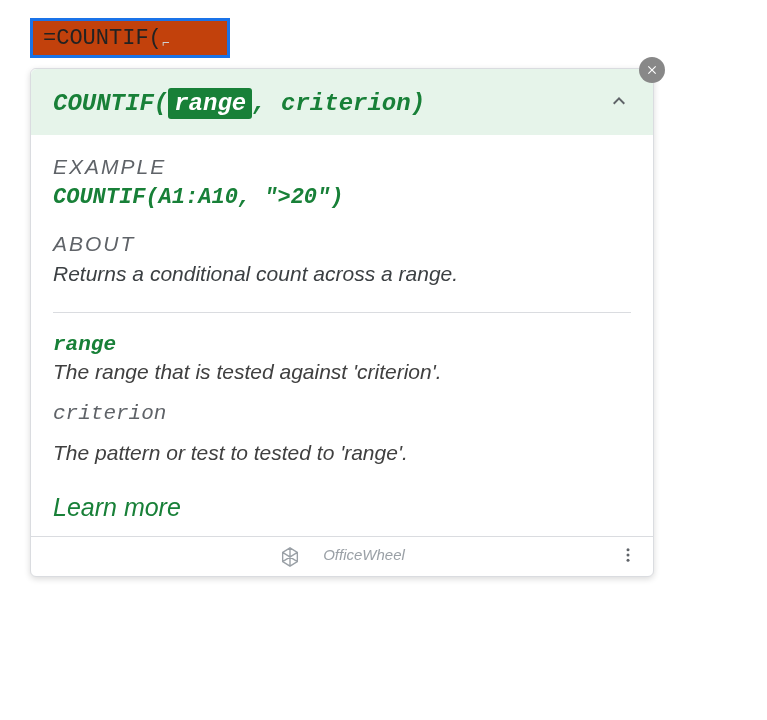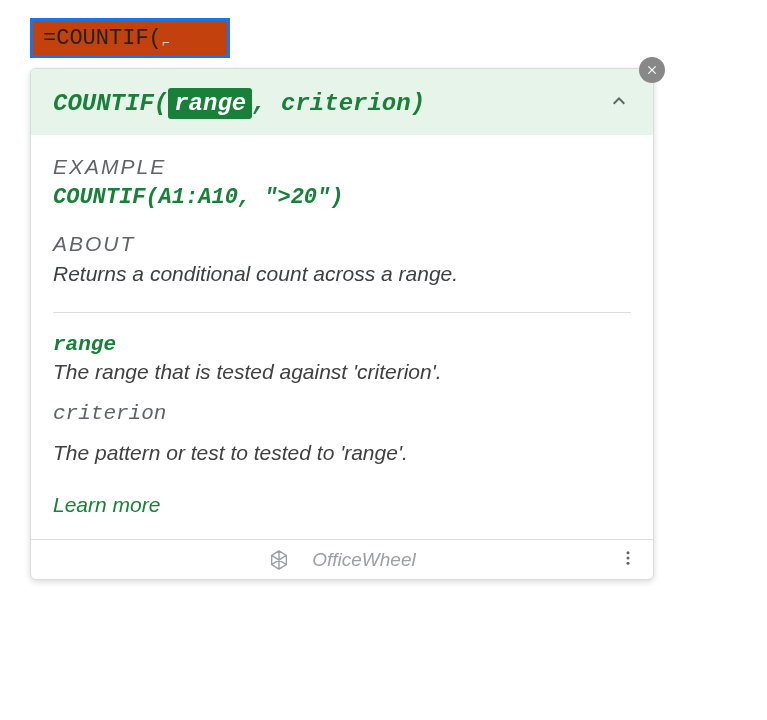--- a/index.html
+++ b/index.html
@@ -131,11 +131,11 @@
       color: #404040;
     }
     .learn-more {
-      font-size: 21px;
+      font-size: 25px;
       color: #188038;
       cursor: pointer;
       margin-top: 10px;
-      margin-bottom: 12px;
+      margin-bottom: 4px;
       display: inline-block;
     }
     .footer-bar {

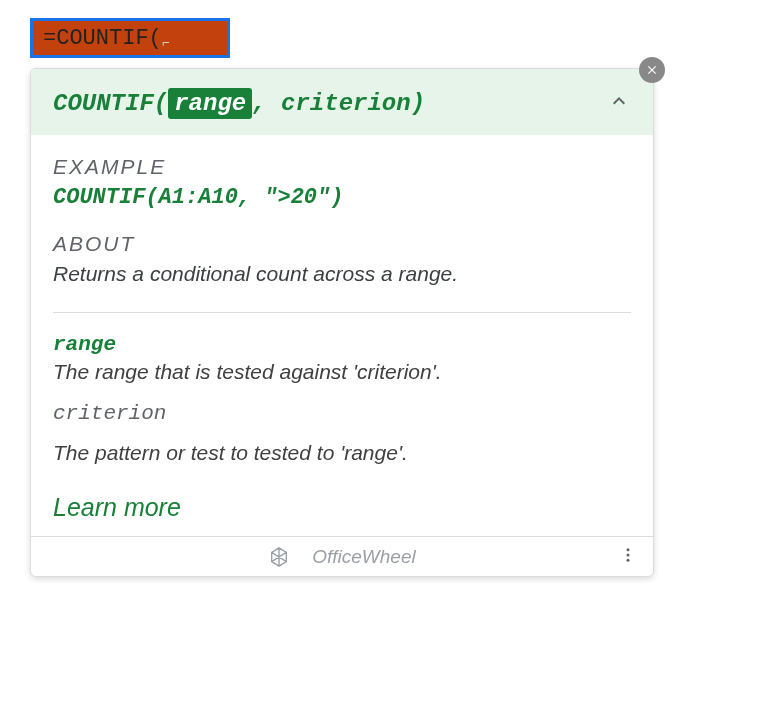--- a/index.html
+++ b/index.html
@@ -151,7 +151,7 @@
       align-items: flex-start;
       gap: 22px;
       color: #9aa0a6;
-      font-size: 19px;
+      font-size: 15px;
     }
     .watermark svg {
       width: 22px;

